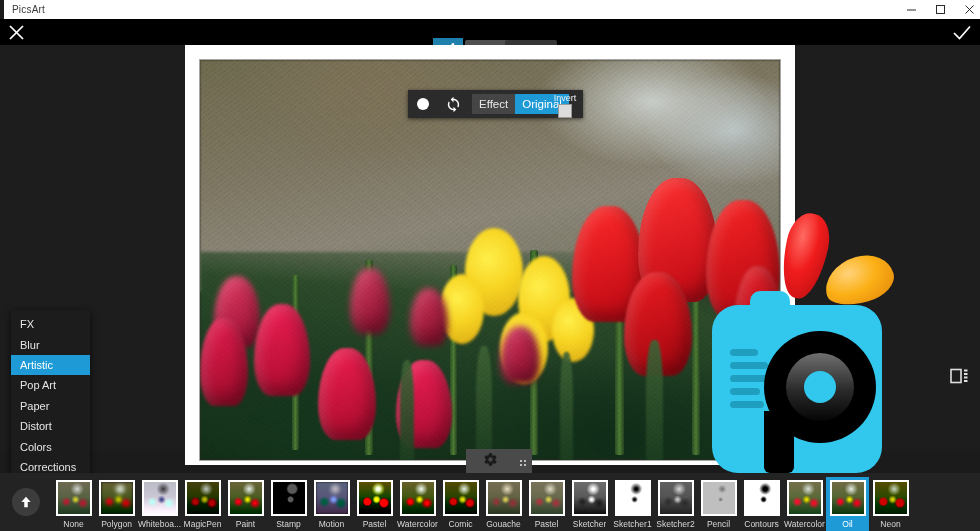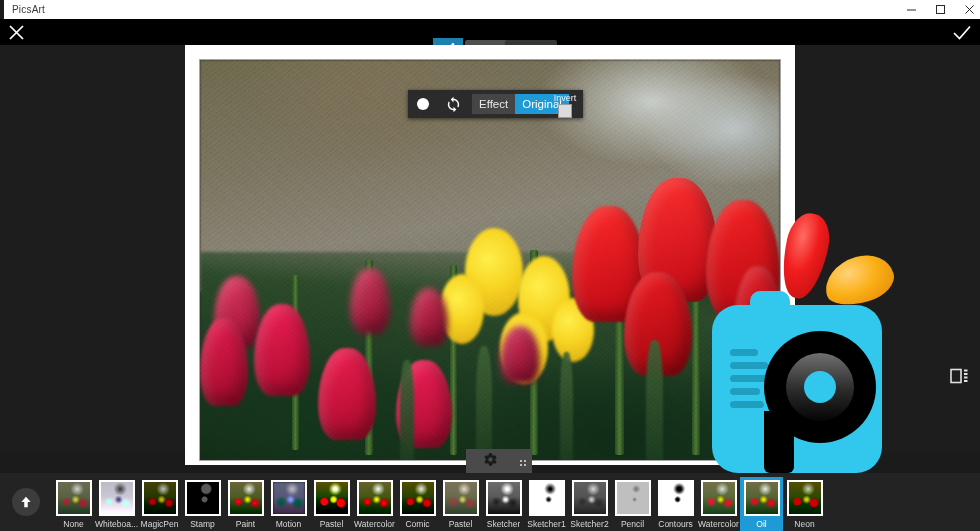--- a/index.html
+++ b/index.html
@@ -407,6 +407,16 @@
       <div class="lens-core"></div>
     </div>
 
+    <div class="catmenu">
+      <div class="item">FX</div>
+      <div class="item">Blur</div>
+      <div class="item active">Artistic</div>
+      <div class="item">Pop Art</div>
+      <div class="item">Paper</div>
+      <div class="item">Distort</div>
+      <div class="item">Colors</div>
+      <div class="item">Corrections</div>
+    </div>
 
     <div class="paneltoggle">
       <span>

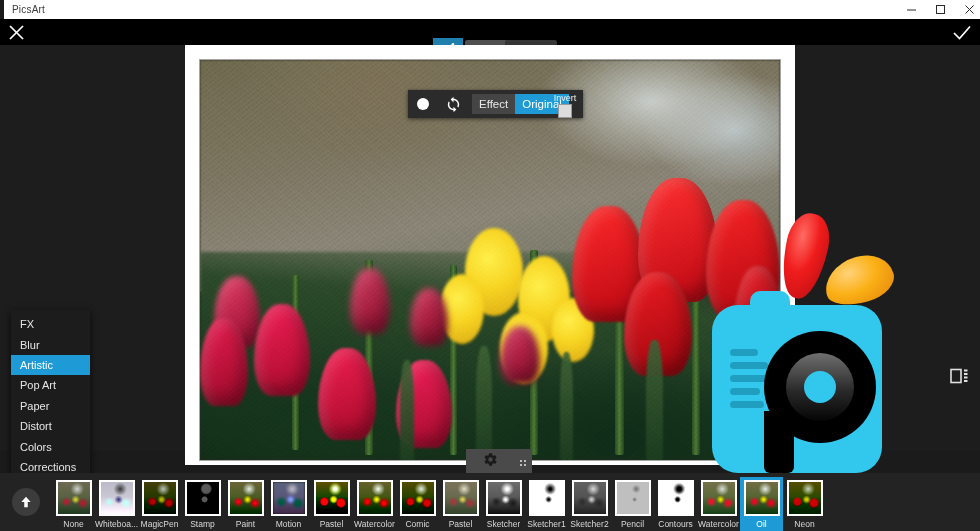--- a/index.html
+++ b/index.html
@@ -448,6 +448,12 @@
         </div>
         <div class="thumb">
           <div class="tile">
+            <div class="art" style="filter: saturate(1.3) contrast(1.4) blur(1.4px);"></div>
+          </div>
+          <div class="cap">Polygon</div>
+        </div>
+        <div class="thumb">
+          <div class="tile">
             <div class="art" style="filter: invert(1) saturate(0.35) brightness(1.25);"></div>
           </div>
           <div class="cap">Whiteboa...</div>

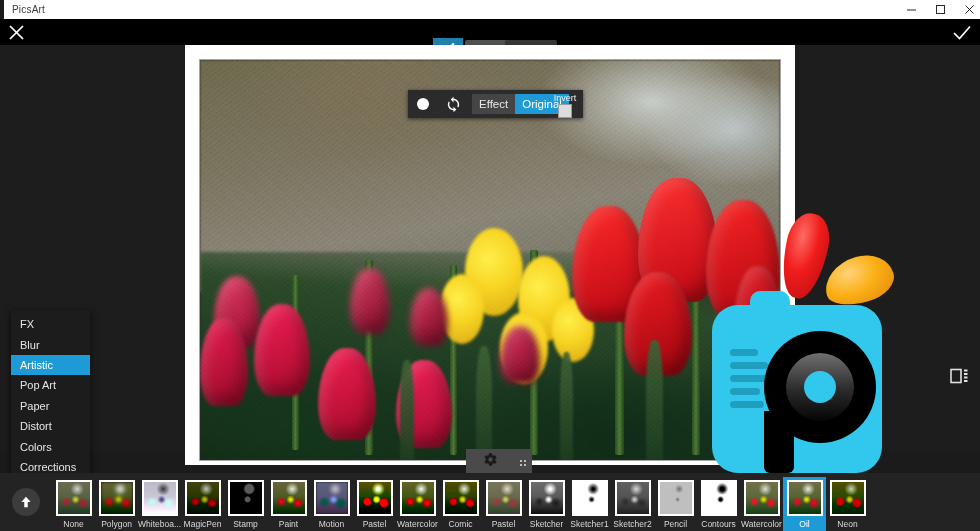--- a/index.html
+++ b/index.html
@@ -466,18 +466,18 @@
         </div>
         <div class="thumb">
           <div class="tile">
+            <div class="art" style="filter: saturate(1.4) contrast(1.3);"></div>
+          </div>
+          <div class="cap">Paint</div>
+        </div>
+        <div class="thumb">
+          <div class="tile">
             <div class="art" style="filter: grayscale(1) contrast(9) brightness(0.35);"></div>
           </div>
           <div class="cap">Stamp</div>
         </div>
         <div class="thumb">
           <div class="tile">
-            <div class="art" style="filter: saturate(1.4) contrast(1.3);"></div>
-          </div>
-          <div class="cap">Paint</div>
-        </div>
-        <div class="thumb">
-          <div class="tile">
             <div class="art" style="filter: hue-rotate(170deg) saturate(1.2) brightness(0.95) blur(1.2px);"></div>
           </div>
           <div class="cap">Motion</div>

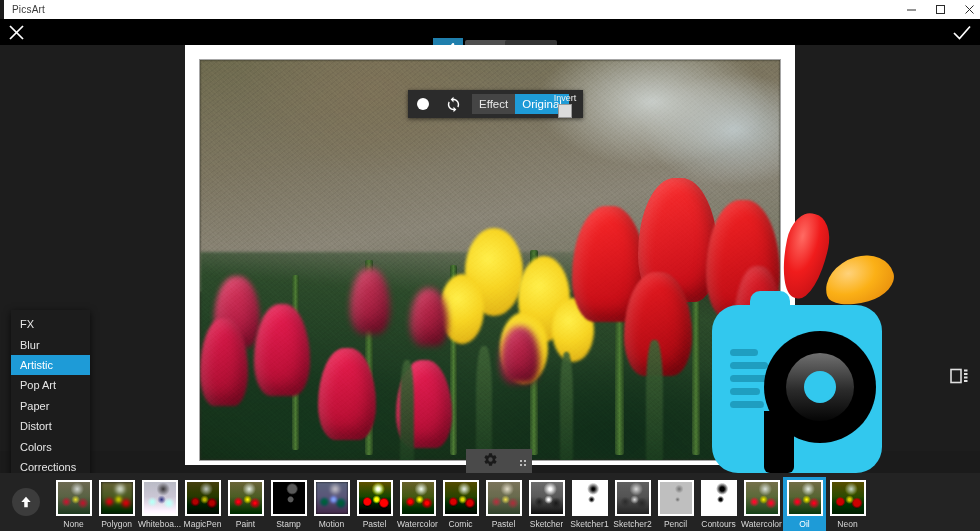--- a/index.html
+++ b/index.html
@@ -502,6 +502,12 @@
         </div>
         <div class="thumb">
           <div class="tile">
+            <div class="art" style="filter: sepia(0.45) saturate(1.1) brightness(0.95) blur(0.5px);"></div>
+          </div>
+          <div class="cap">Gouache</div>
+        </div>
+        <div class="thumb">
+          <div class="tile">
             <div class="art" style="filter: sepia(0.3) saturate(1.1) brightness(1.02) contrast(0.9);"></div>
           </div>
           <div class="cap">Pastel</div>

